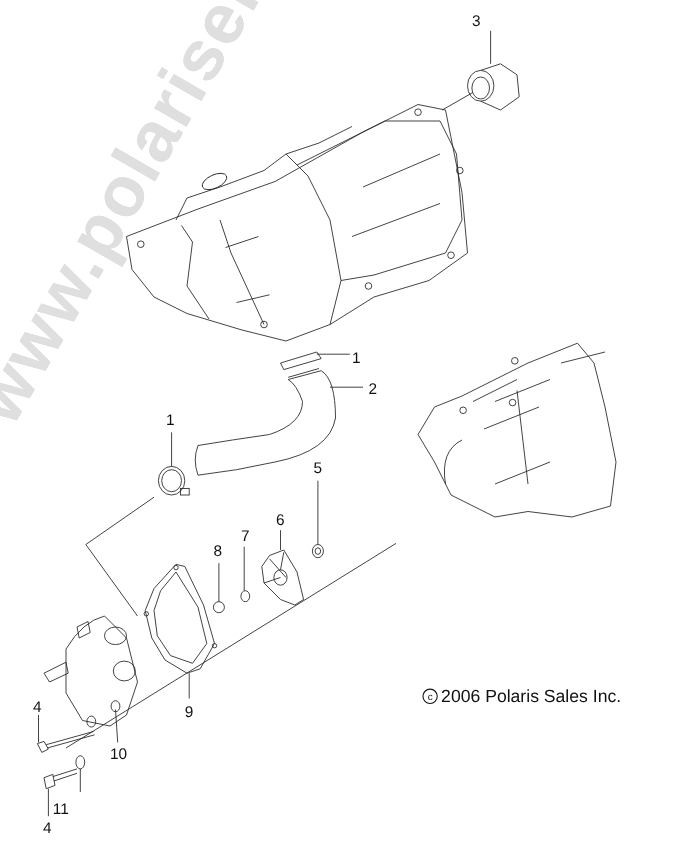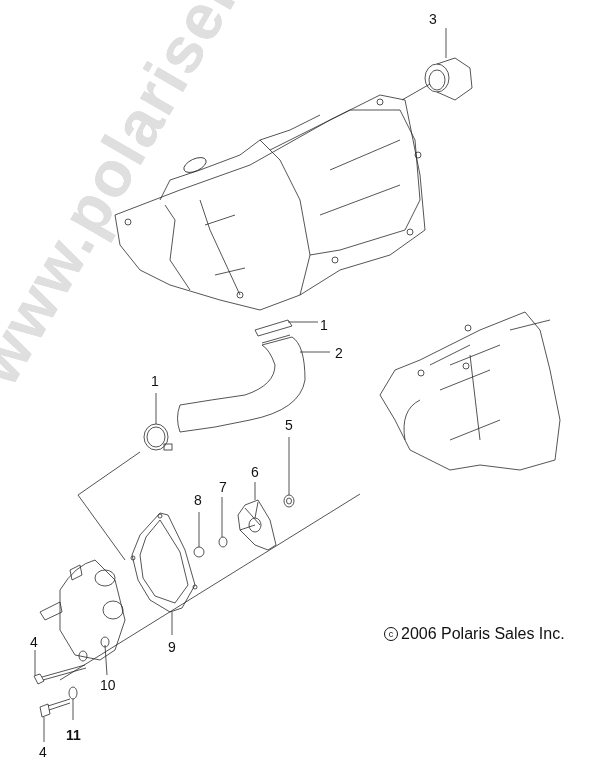--- a/index.html
+++ b/index.html
@@ -156,7 +156,7 @@
   <div class="callout" style="left:168px;top:640px;">9</div>
   <div class="callout" style="left:30px;top:635px;">4</div>
   <div class="callout" style="left:100px;top:678px;">10</div>
-  <div class="callout" style="left:66px;top:728px;font-weight:bold;">11</div>
+  <div class="callout" style="left:48px;top:728px;">11</div>
   <div class="callout" style="left:39px;top:745px;">4</div>
 
   <div class="copyright">

